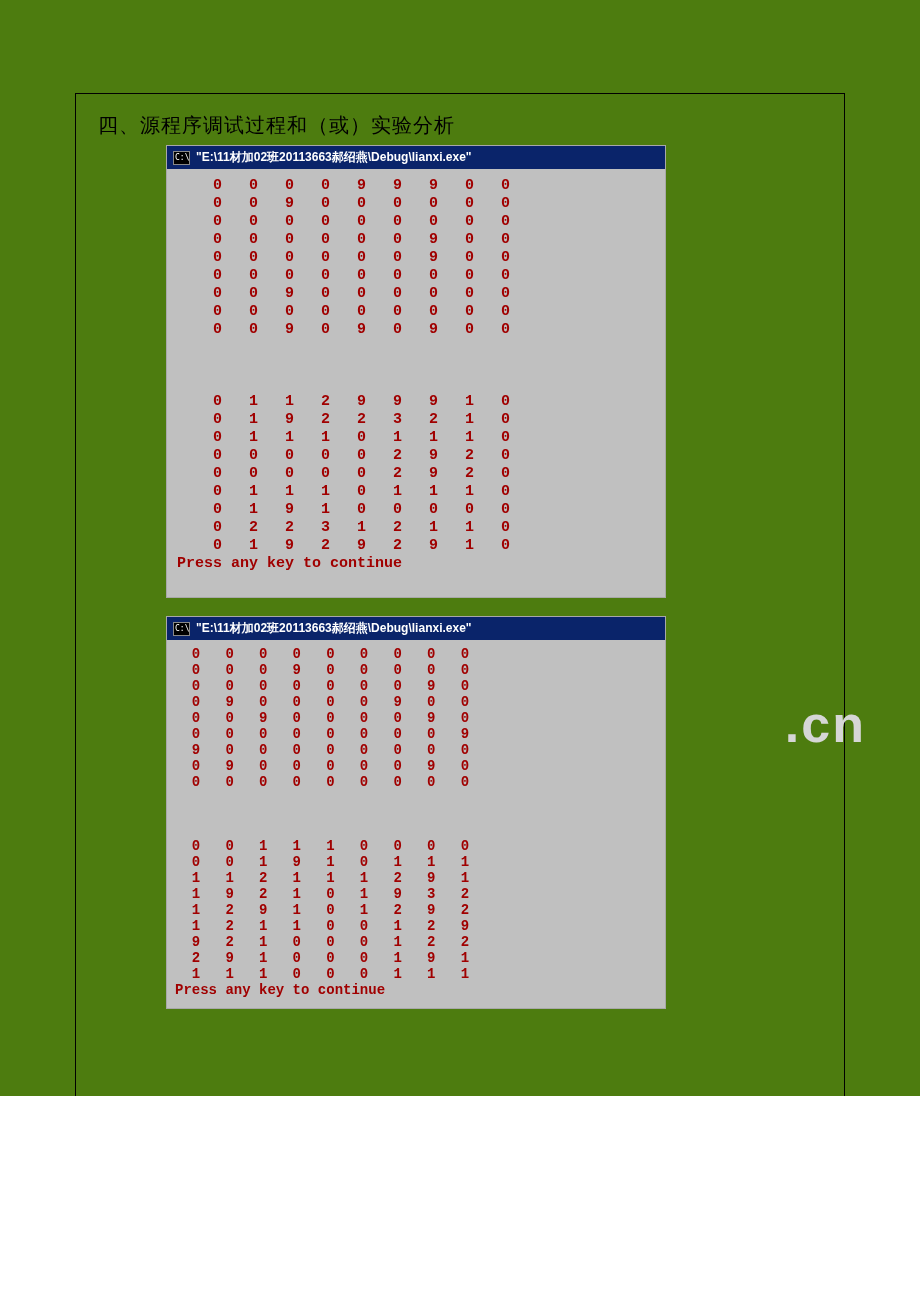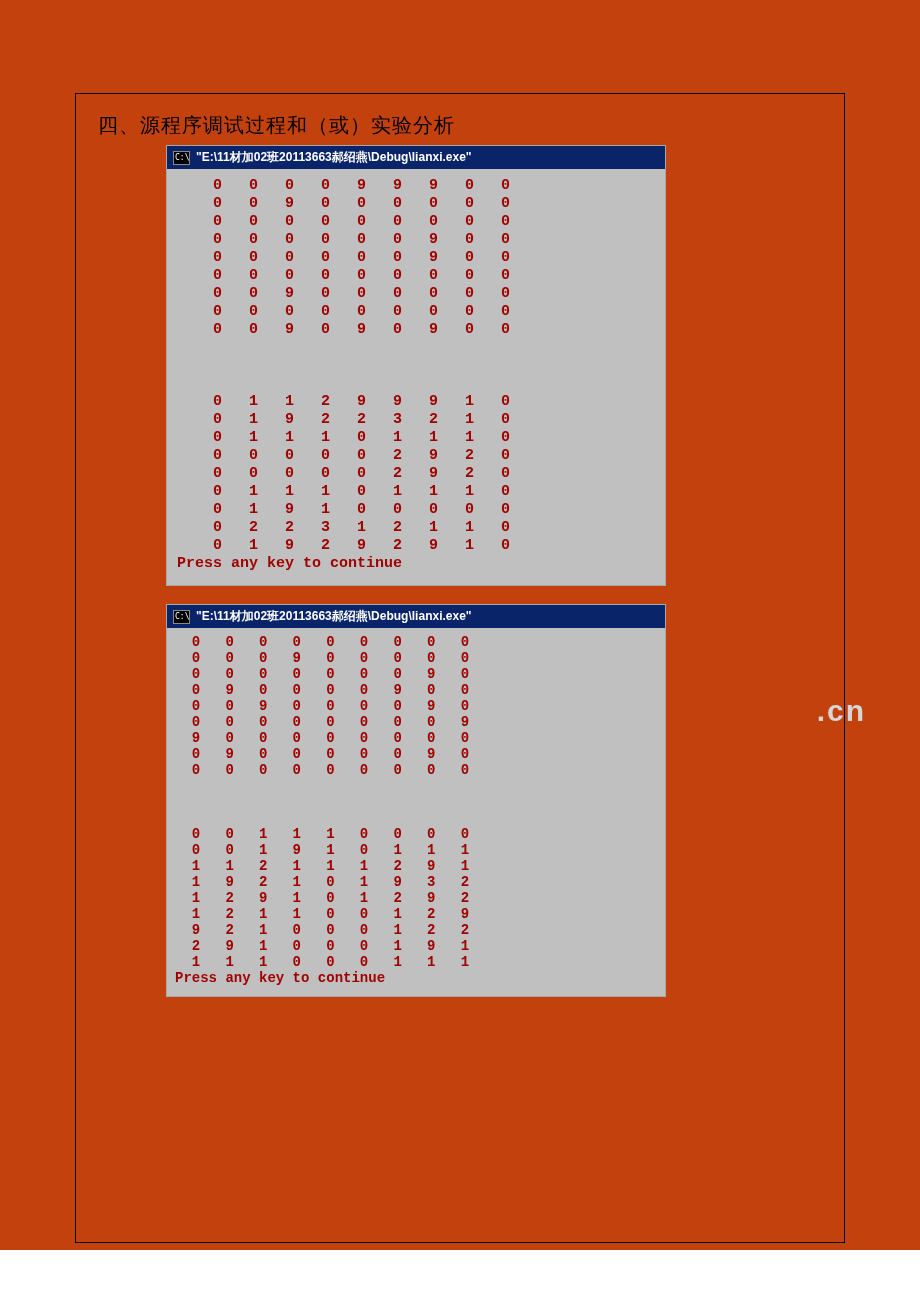--- a/index.html
+++ b/index.html
@@ -12,8 +12,8 @@
   .page {
     position: relative;
     width: 920px;
-    height: 1250px;
-    background: #c2410c;
+    height: 1096px;
+    background: #4d7c0f;
   }
   .frame {
     position: absolute;

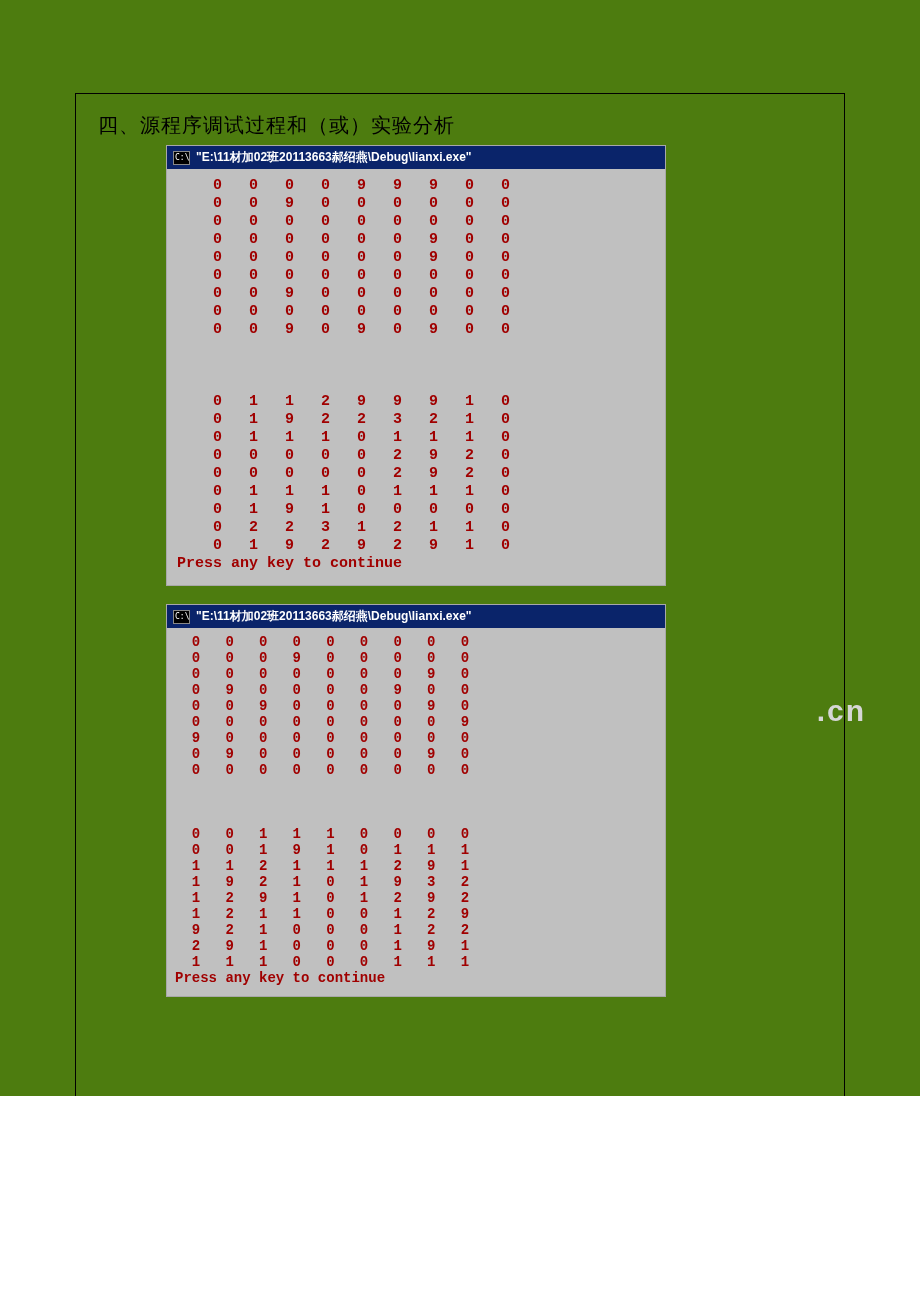--- a/index.html
+++ b/index.html
@@ -70,7 +70,7 @@
     white-space: nowrap;
   }
   .term {
-    padding: 8px 10px 12px 10px;
+    padding: 8px 10px 24px 10px;
     font-family: "Consolas", "Courier New", monospace;
     font-weight: bold;
     font-size: 15px;

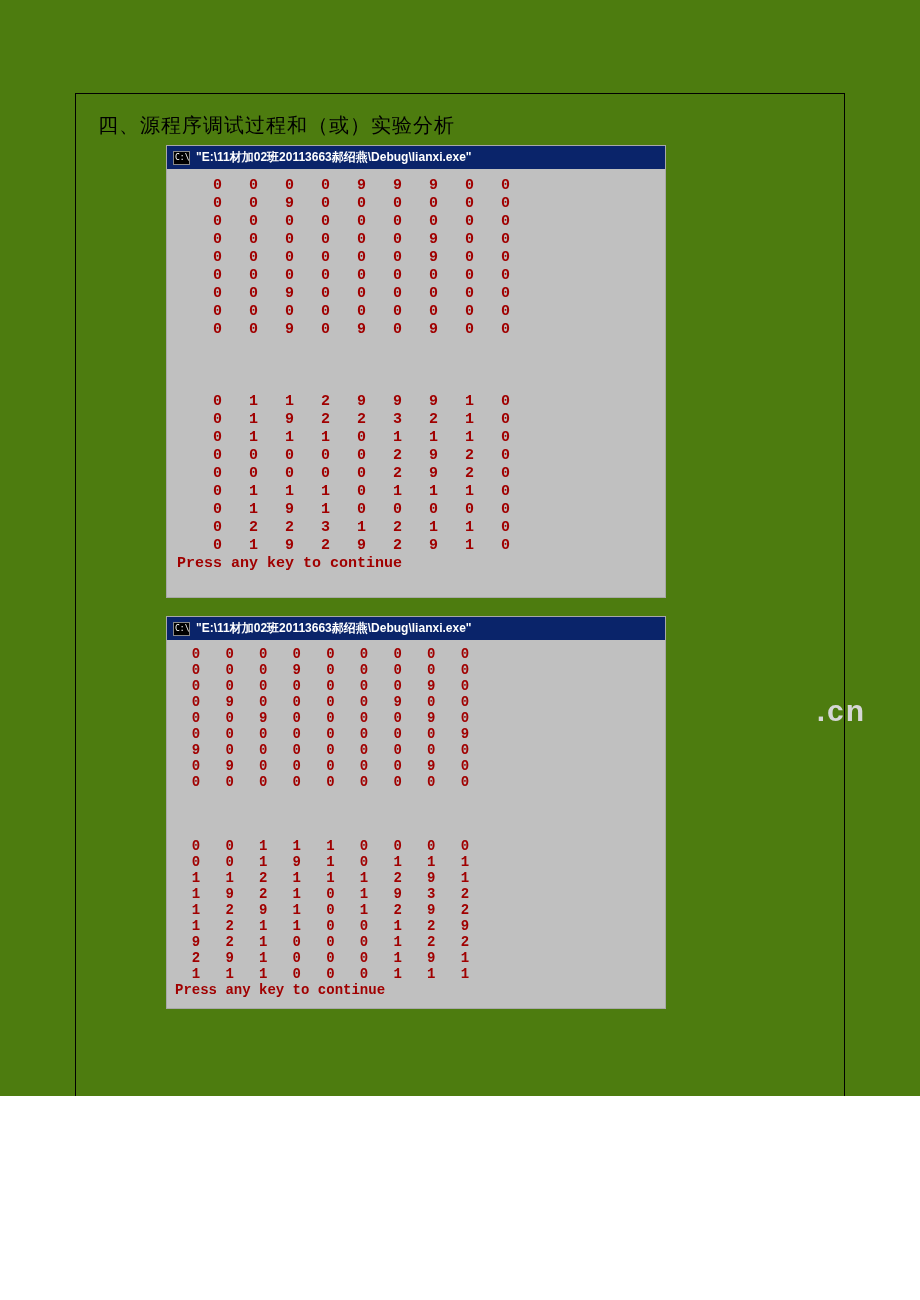--- a/index.html
+++ b/index.html
@@ -88,7 +88,7 @@
     right: -22px;
     top: 600px;
     font-family: Arial, sans-serif;
-    font-size: 30px;
+    font-size: 52px;
     font-weight: bold;
     color: #d6d6d6;
     letter-spacing: 2px;

